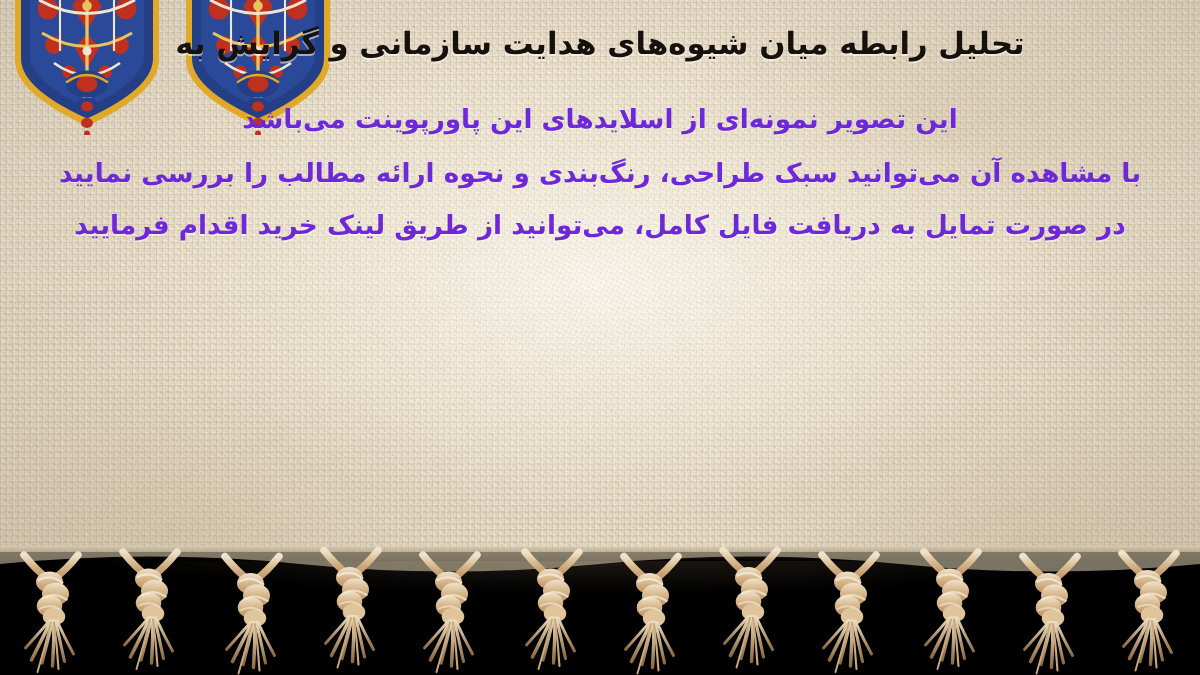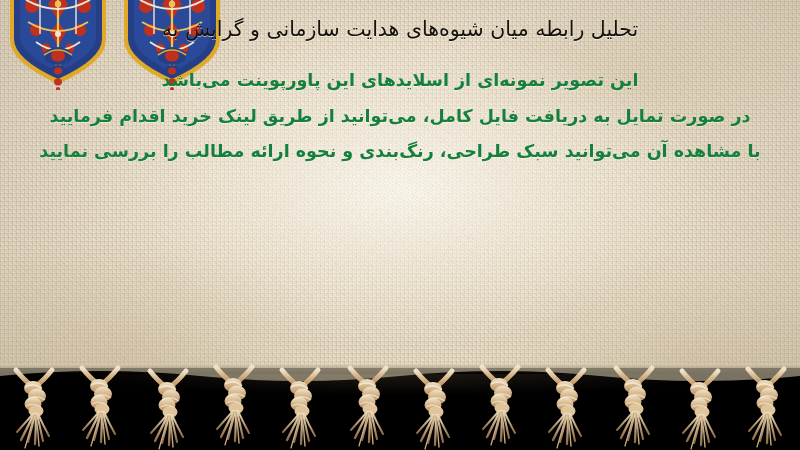--- a/index.html
+++ b/index.html
@@ -60,7 +60,7 @@
     margin-top:6px;
     color:#16110c;
     font-size:20.5px;
-    font-weight:normal;
+    font-weight:bold;
     line-height:1.52;
     letter-spacing:0px;
     text-shadow:0 1px 0 rgba(255,252,242,.55);

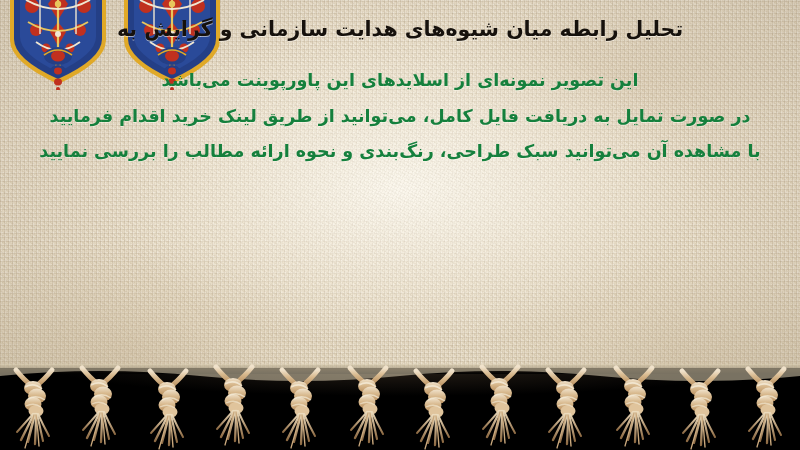--- a/index.html
+++ b/index.html
@@ -67,7 +67,7 @@
   }
   .body-text{ margin-top:22px; }
   .body-line{
-    color:#15803d;
+    color:#6d28d9;
     font-size:17.5px;
     font-weight:bold;
     line-height:1.52;

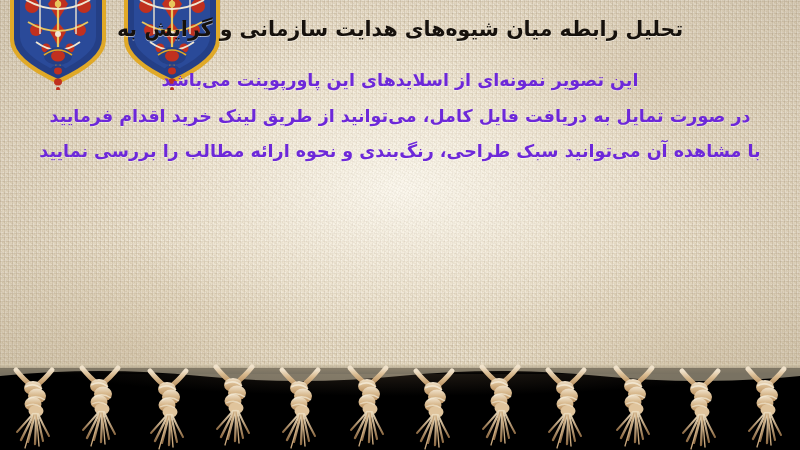--- a/index.html
+++ b/index.html
@@ -197,8 +197,8 @@
 
     <div class="body-text">
       <div class="body-line">این تصویر نمونه‌ای از اسلایدهای این پاورپوینت می‌باشد</div>
+      <div class="body-line">با مشاهده آن می‌توانید سبک طراحی، رنگ‌بندی و نحوه ارائه مطالب را بررسی نمایید</div>
       <div class="body-line">در صورت تمایل به دریافت فایل کامل، می‌توانید از طریق لینک خرید اقدام فرمایید</div>
-      <div class="body-line">با مشاهده آن می‌توانید سبک طراحی، رنگ‌بندی و نحوه ارائه مطالب را بررسی نمایید</div>
     </div>
 
   </div>

